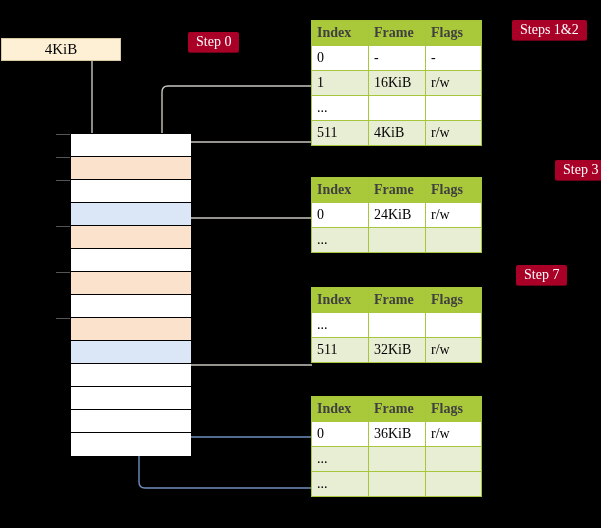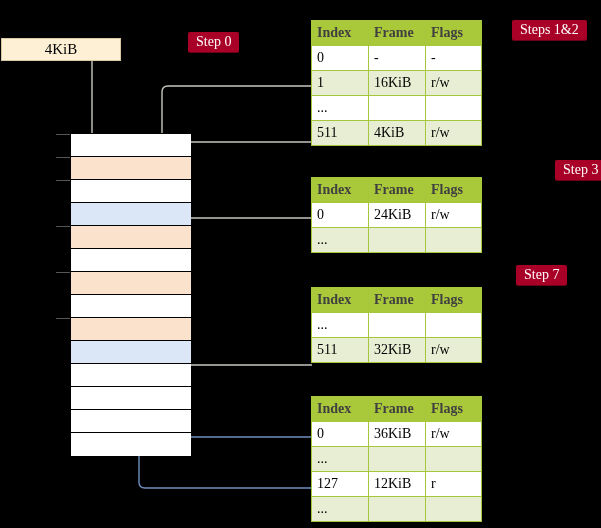--- a/index.html
+++ b/index.html
@@ -276,11 +276,6 @@
         <td></td>
         <td></td>
       </tr>
-      <tr>
-        <td>127</td>
-        <td>12KiB</td>
-        <td>r</td>
-      </tr>
       <tr class="alt">
         <td>...</td>
         <td></td>

